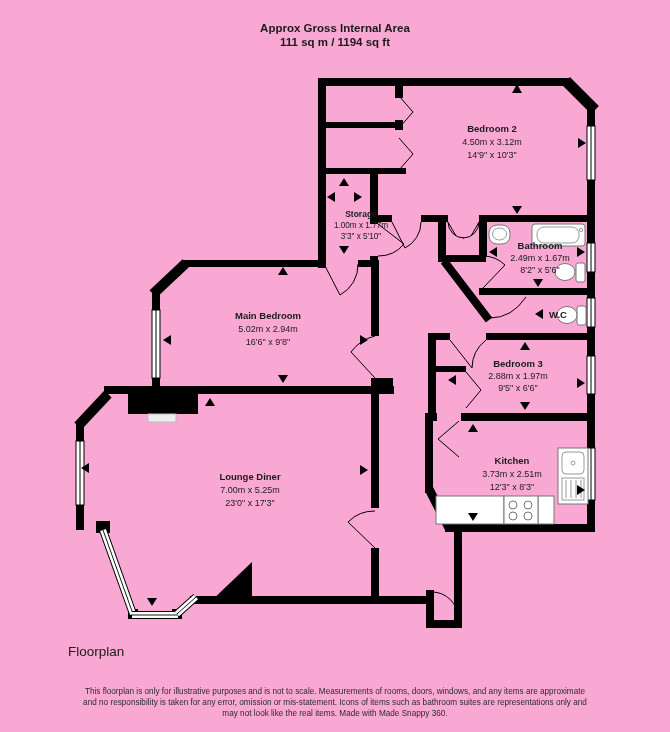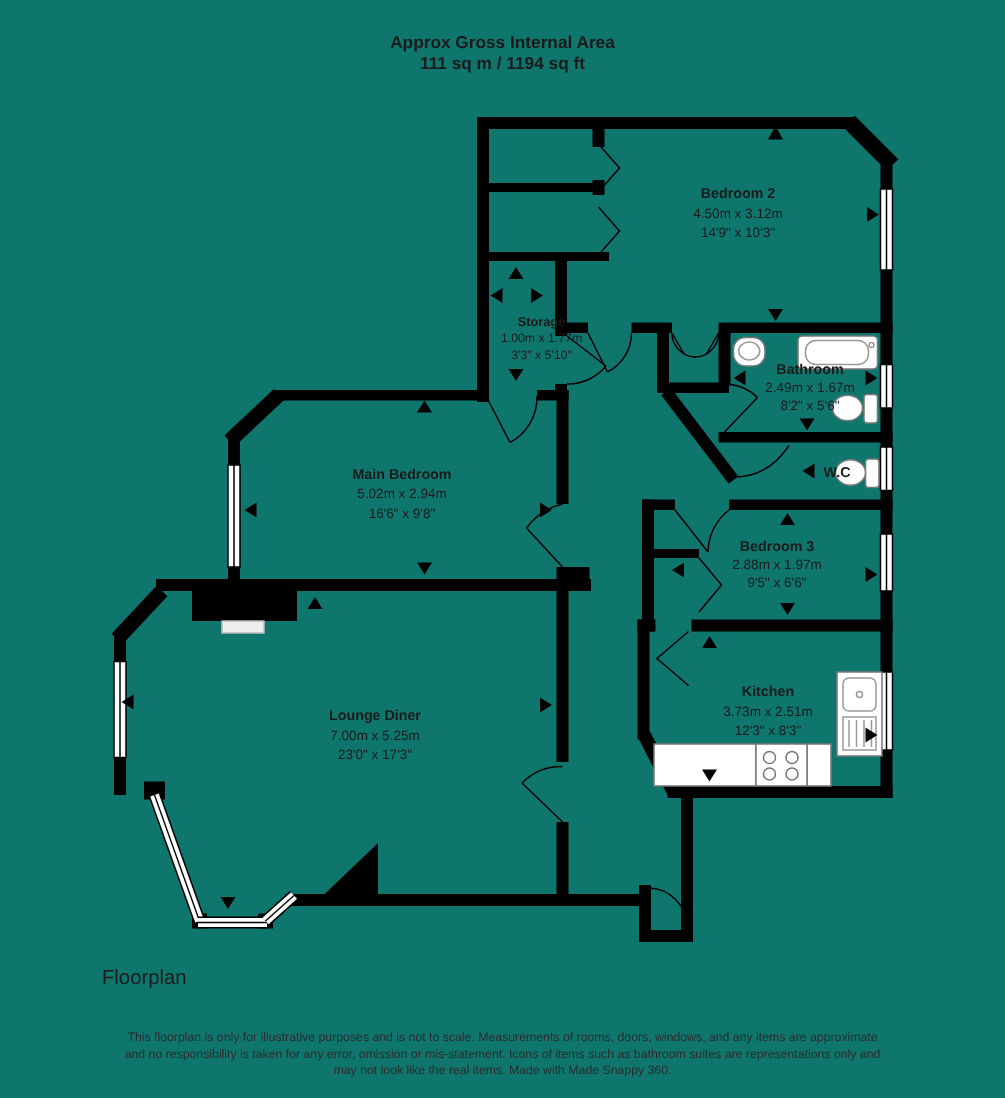--- a/index.html
+++ b/index.html
@@ -3,7 +3,7 @@
 <meta charset="utf-8">
 <style>
   html,body{margin:0;padding:0;background:#ffffff;}
-  .page{position:relative;width:670px;height:732px;background:#0f766e;overflow:hidden;
+  .page{position:relative;width:670px;height:732px;background:#f9a8d4;overflow:hidden;
         font-family:"Liberation Sans", sans-serif;}
   svg text{fill:#1a1a1a;}
   .room-name{font-size:9.5px;font-weight:bold;}

